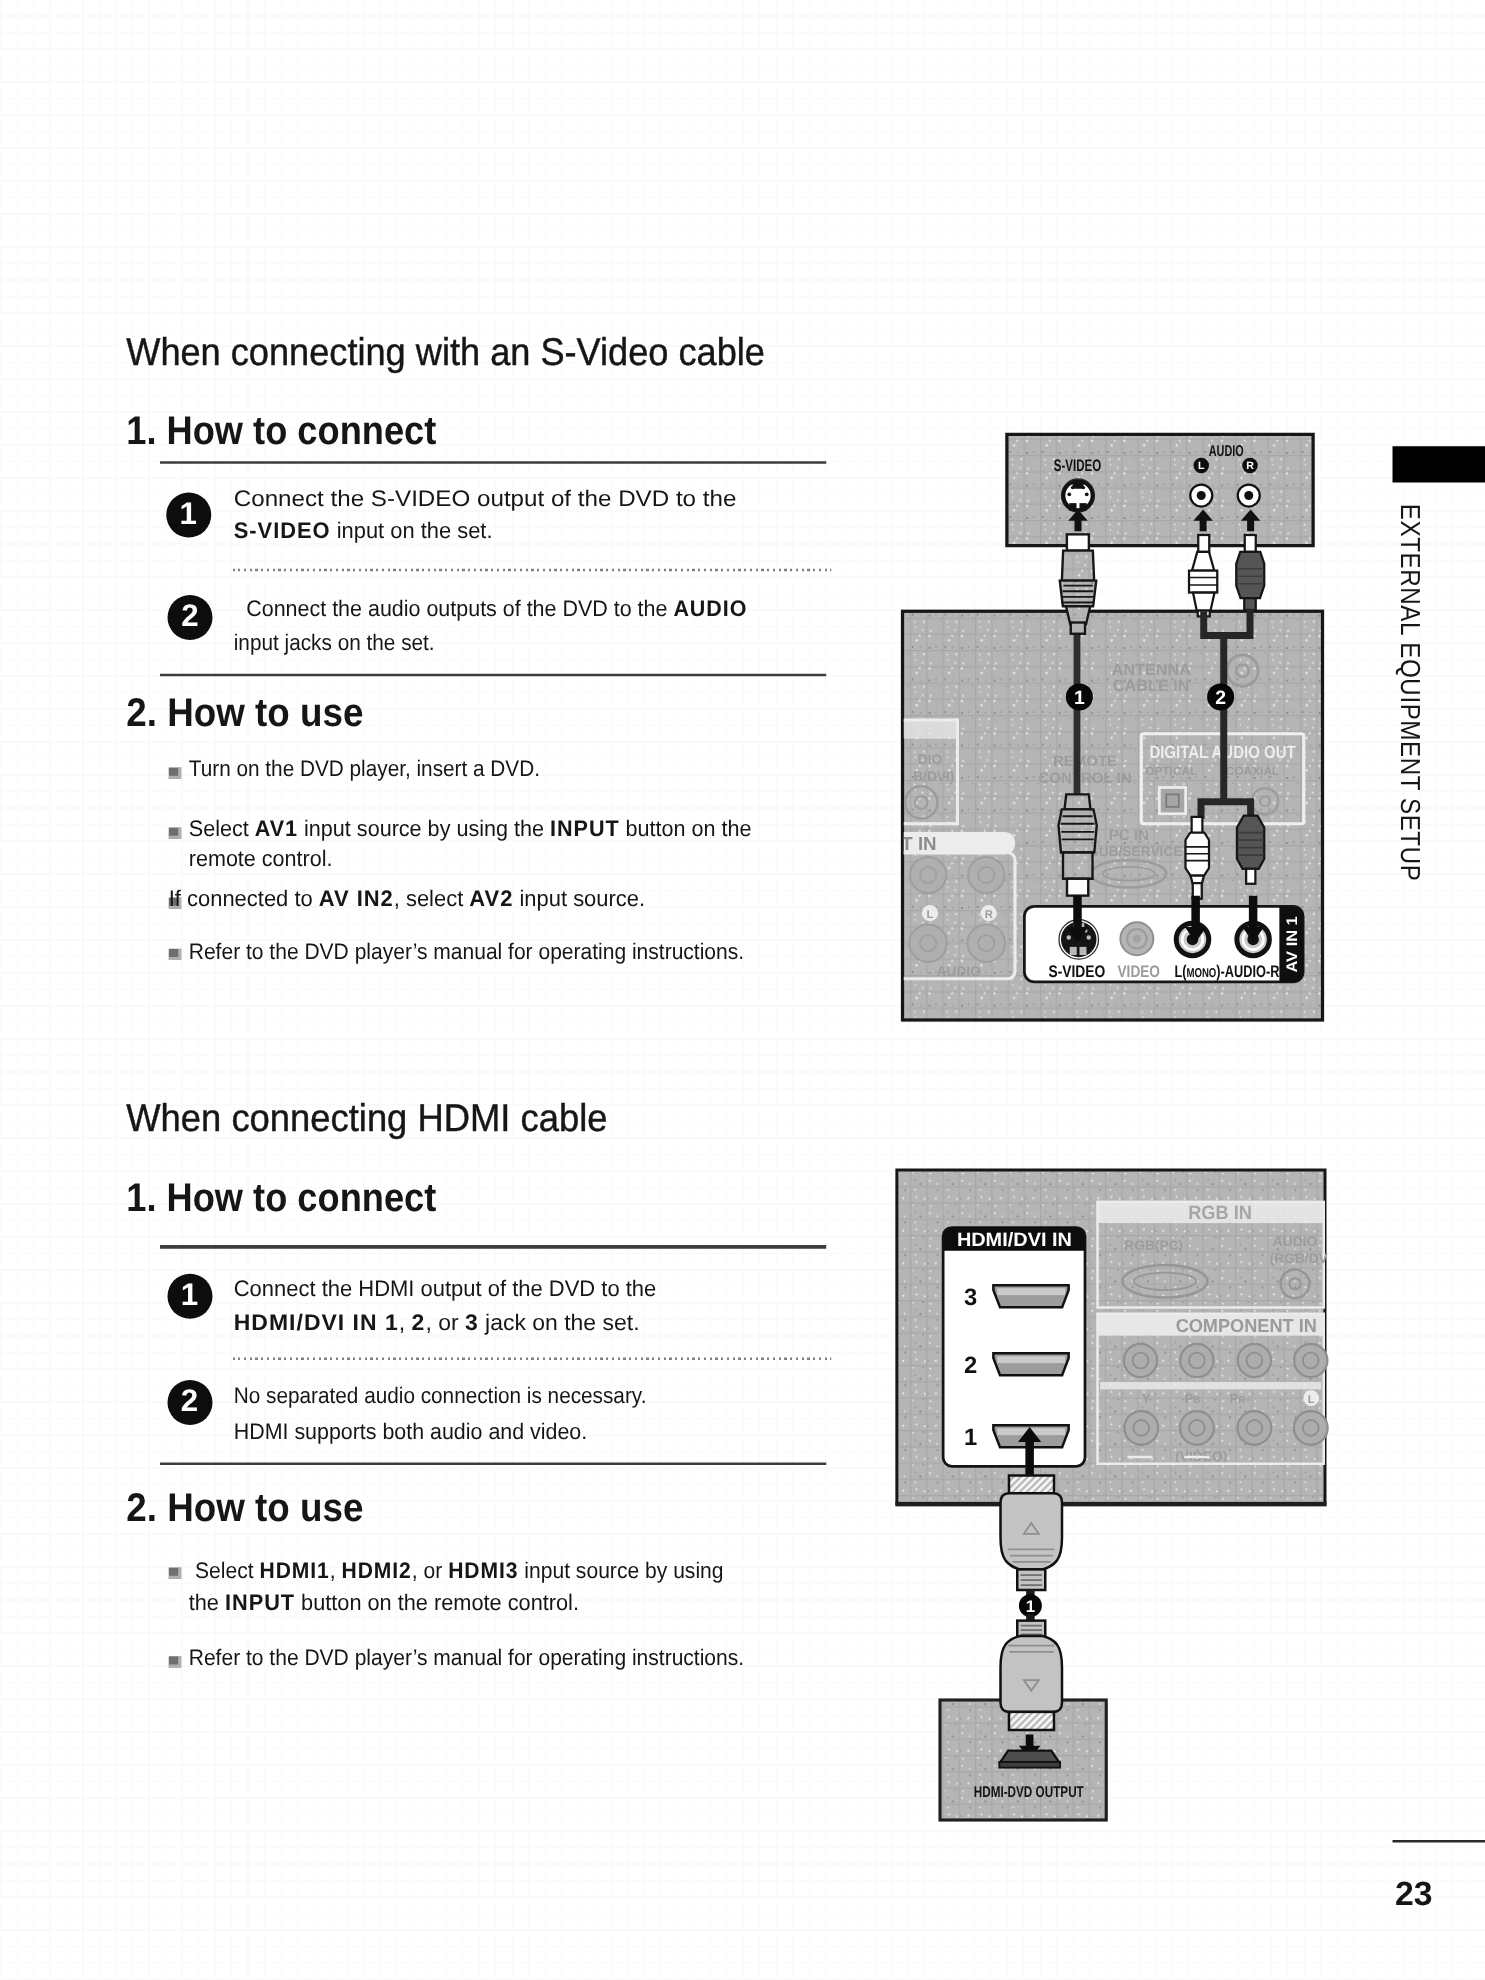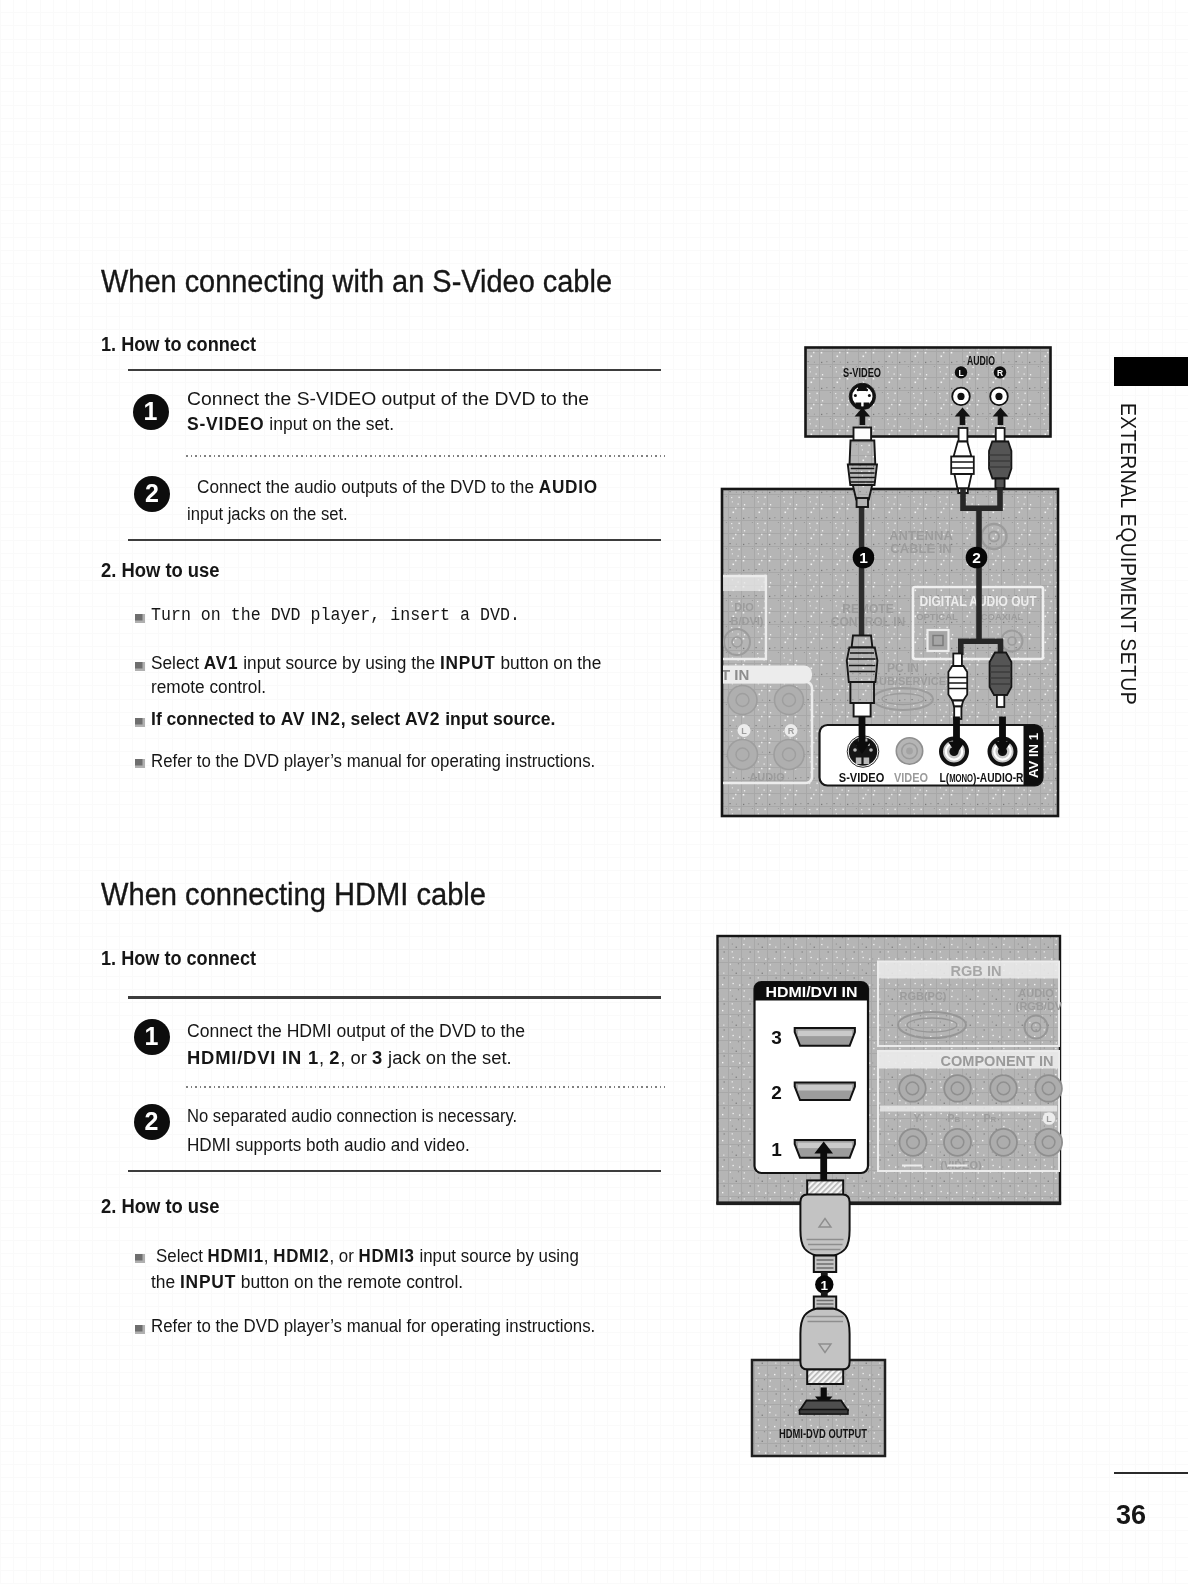--- a/index.html
+++ b/index.html
@@ -10,7 +10,7 @@
 body { position:relative; font-family:"Liberation Sans", sans-serif; color:#161616; }
 .abs { position:absolute; }
 .t1 { font-size:31px; line-height:36px; -webkit-text-stroke:0.35px #161616; white-space:nowrap; }
-.h2 { font-size:20px; line-height:32px; font-weight:bold; white-space:nowrap; }
+.h2 { font-size:32px; line-height:32px; font-weight:bold; white-space:nowrap; }
 .t1 > span, .h2 > span, .ln > span { display:inline-block; transform-origin:0 0; white-space:nowrap; }
 .rule { height:2.4px; background:#3d3d3d; }
 .dotted { height:2px; background-image:repeating-linear-gradient(90deg,#808080 0 1.7px,transparent 1.7px 4.6px); }

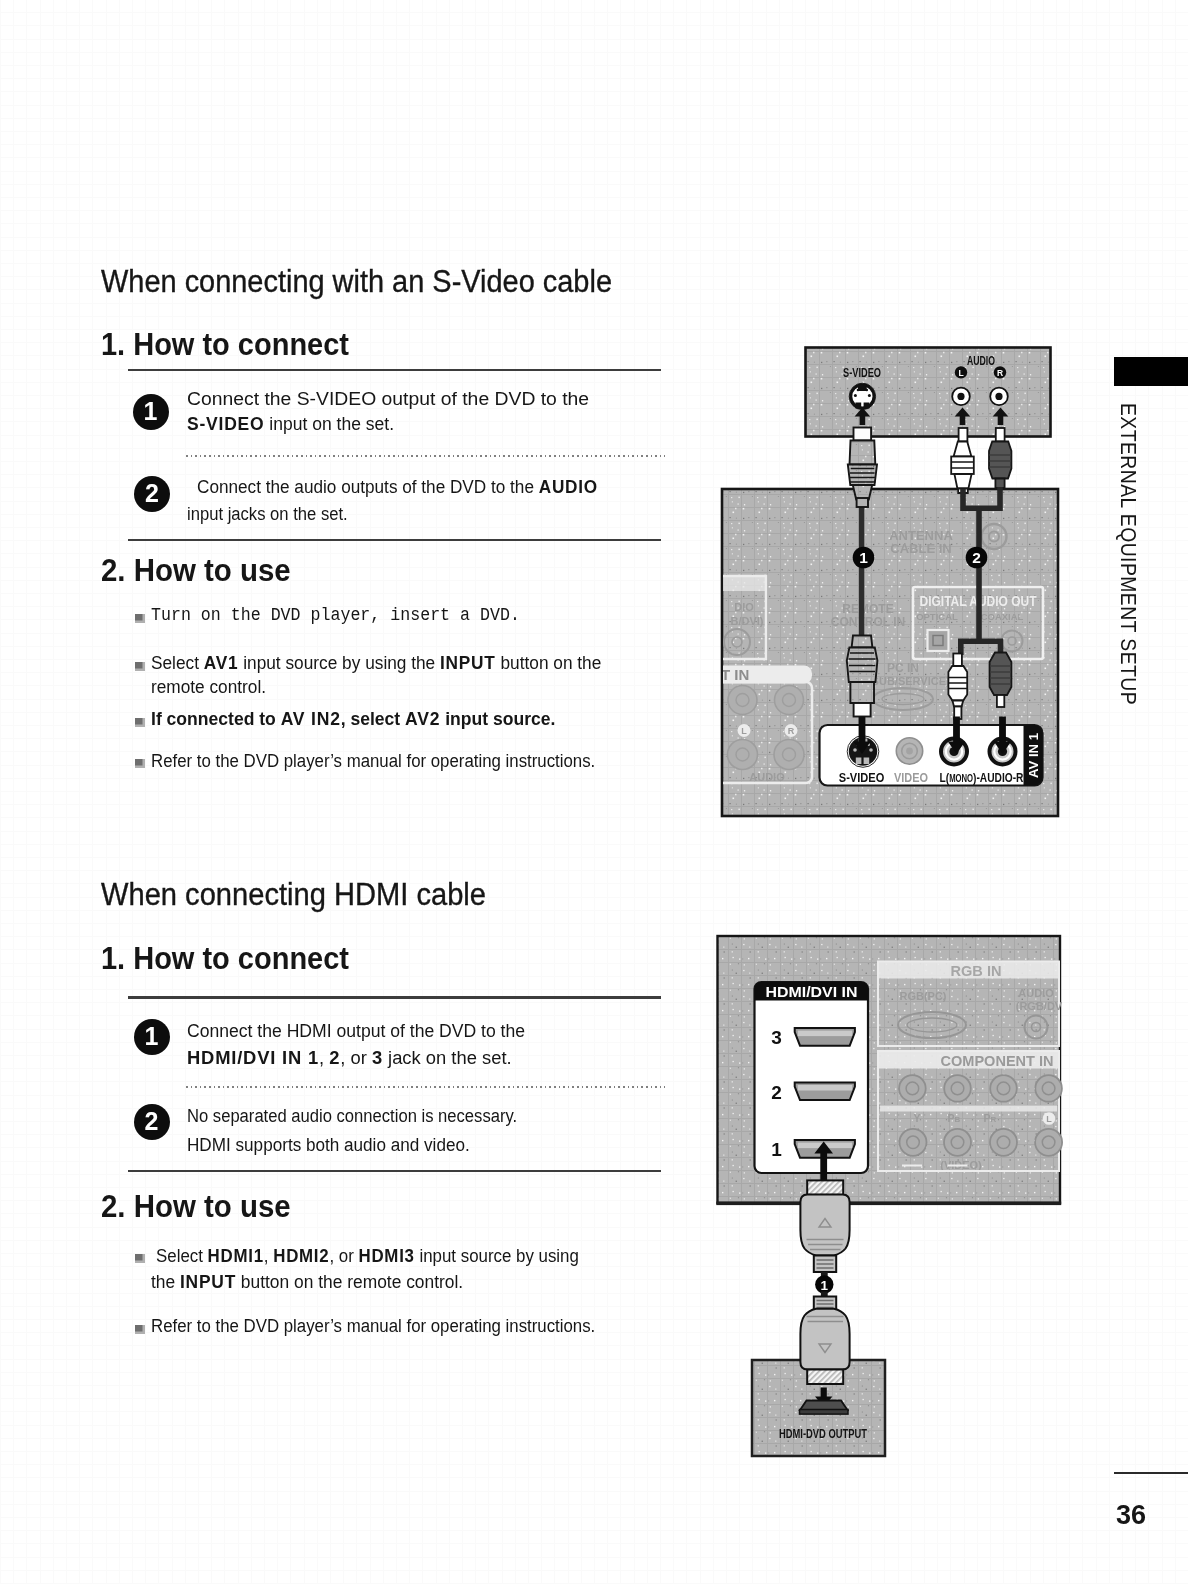--- a/index.html
+++ b/index.html
@@ -39,7 +39,7 @@
 <div class="abs h2" style="left:101px; top:554.3px;"><span id="m_h2b" style="transform:scaleX(0.9198)">2. How to use</span></div>
 
 <div class="abs bull" style="left:135px; top:614px;"></div>
-<div class="abs ln" style="left:150.5px; top:603.4px;font-family:Liberation Mono, monospace;"><span id="m_b1" style="transform:scaleX(0.9229)">Turn on the DVD player, insert a DVD.</span></div>
+<div class="abs ln" style="left:150.5px; top:603.4px;"><span id="m_b1" style="transform:scaleX(0.9229)">Turn on the DVD player, insert a DVD.</span></div>
 
 <div class="abs bull" style="left:135px; top:661.8px;"></div>
 <div class="abs ln" style="left:151px; top:651.2px;"><span id="m_b2a" style="transform:scaleX(0.9594)">Select <b>AV1</b> input source by using the <b>INPUT</b> button on the</span></div>

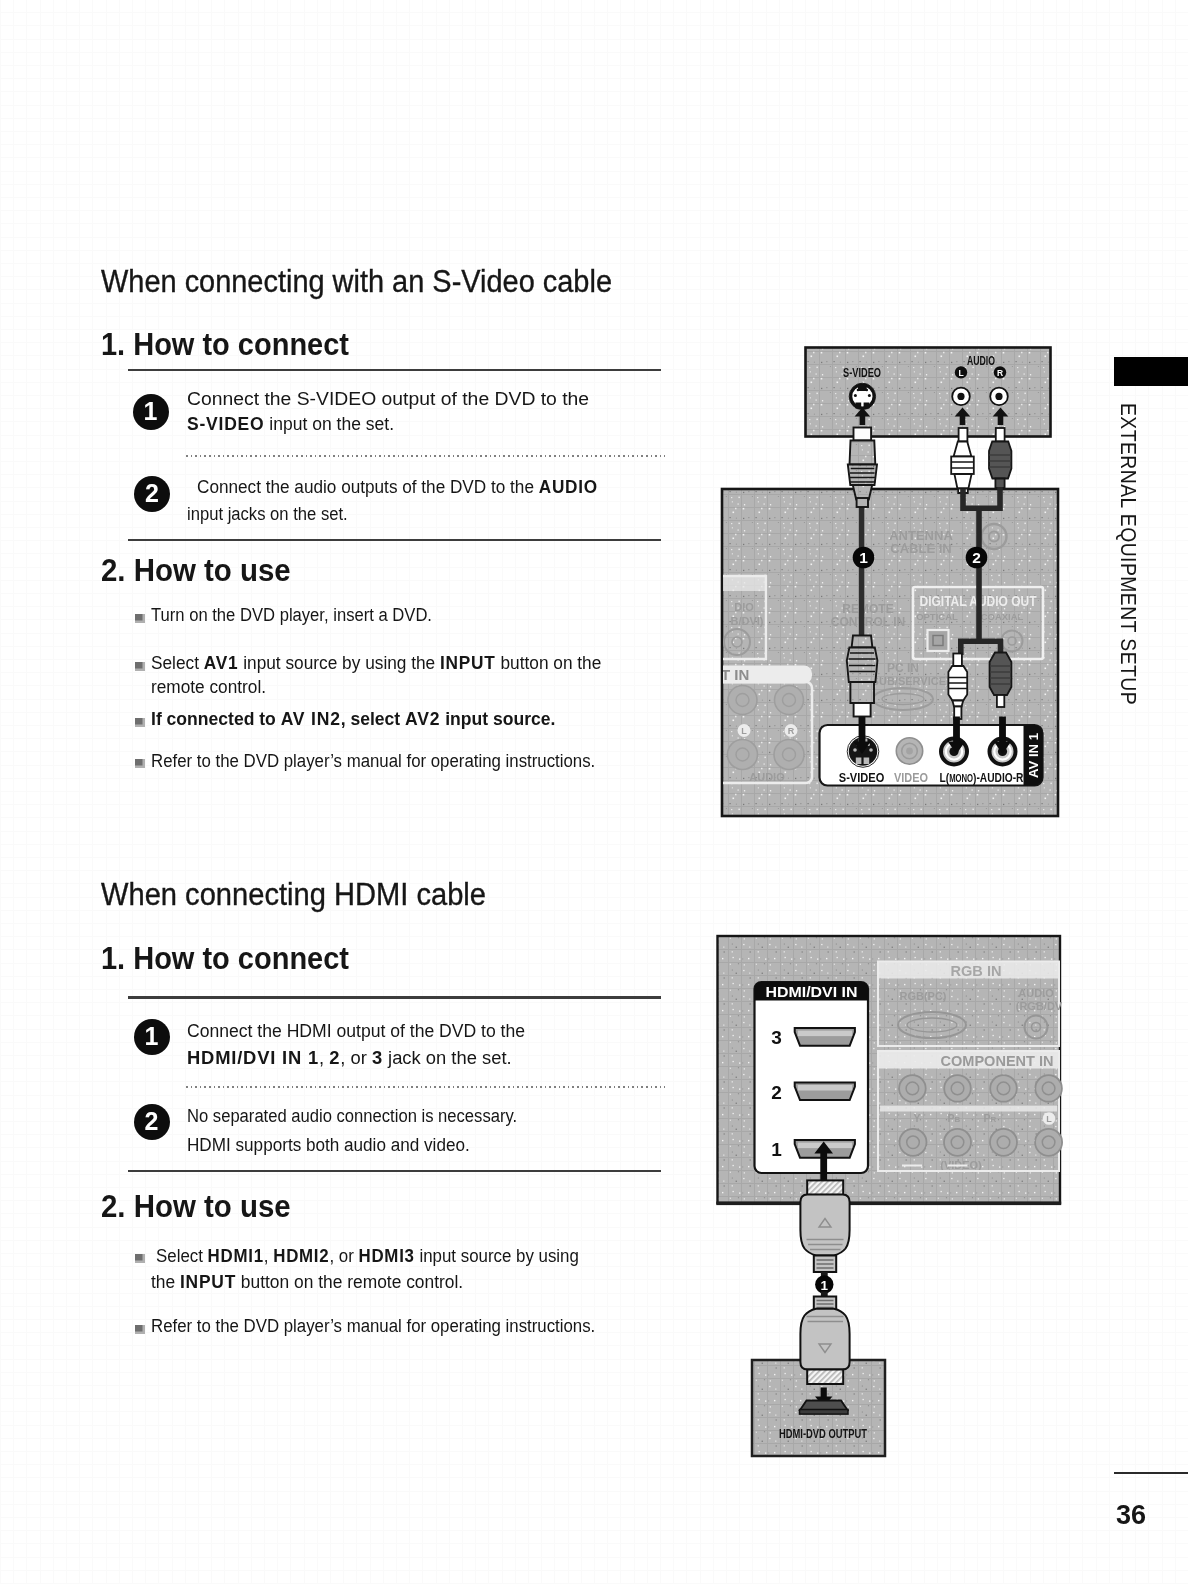--- a/index.html
+++ b/index.html
@@ -46,7 +46,7 @@
 <div class="abs ln" style="left:151px; top:674.7px;"><span id="m_b2b" style="transform:scaleX(0.9581)">remote control.</span></div>
 
 <div class="abs bull" style="left:135px; top:717.7px;"></div>
-<div class="abs ln" style="left:151px; top:707.1px;font-weight:bold;"><span id="m_b3" style="transform:scaleX(0.9752)">If connected to <b>AV IN2</b>, select <b>AV2</b> input source.</span></div>
+<div class="abs ln" style="left:135px; top:707.1px;"><span id="m_b3" style="transform:scaleX(0.9752)">If connected to <b>AV IN2</b>, select <b>AV2</b> input source.</span></div>
 
 <div class="abs bull" style="left:135px; top:759.3px;"></div>
 <div class="abs ln" style="left:150.5px; top:748.7px;"><span id="m_b4" style="transform:scaleX(0.9342)">Refer to the DVD player’s manual for operating instructions.</span></div>

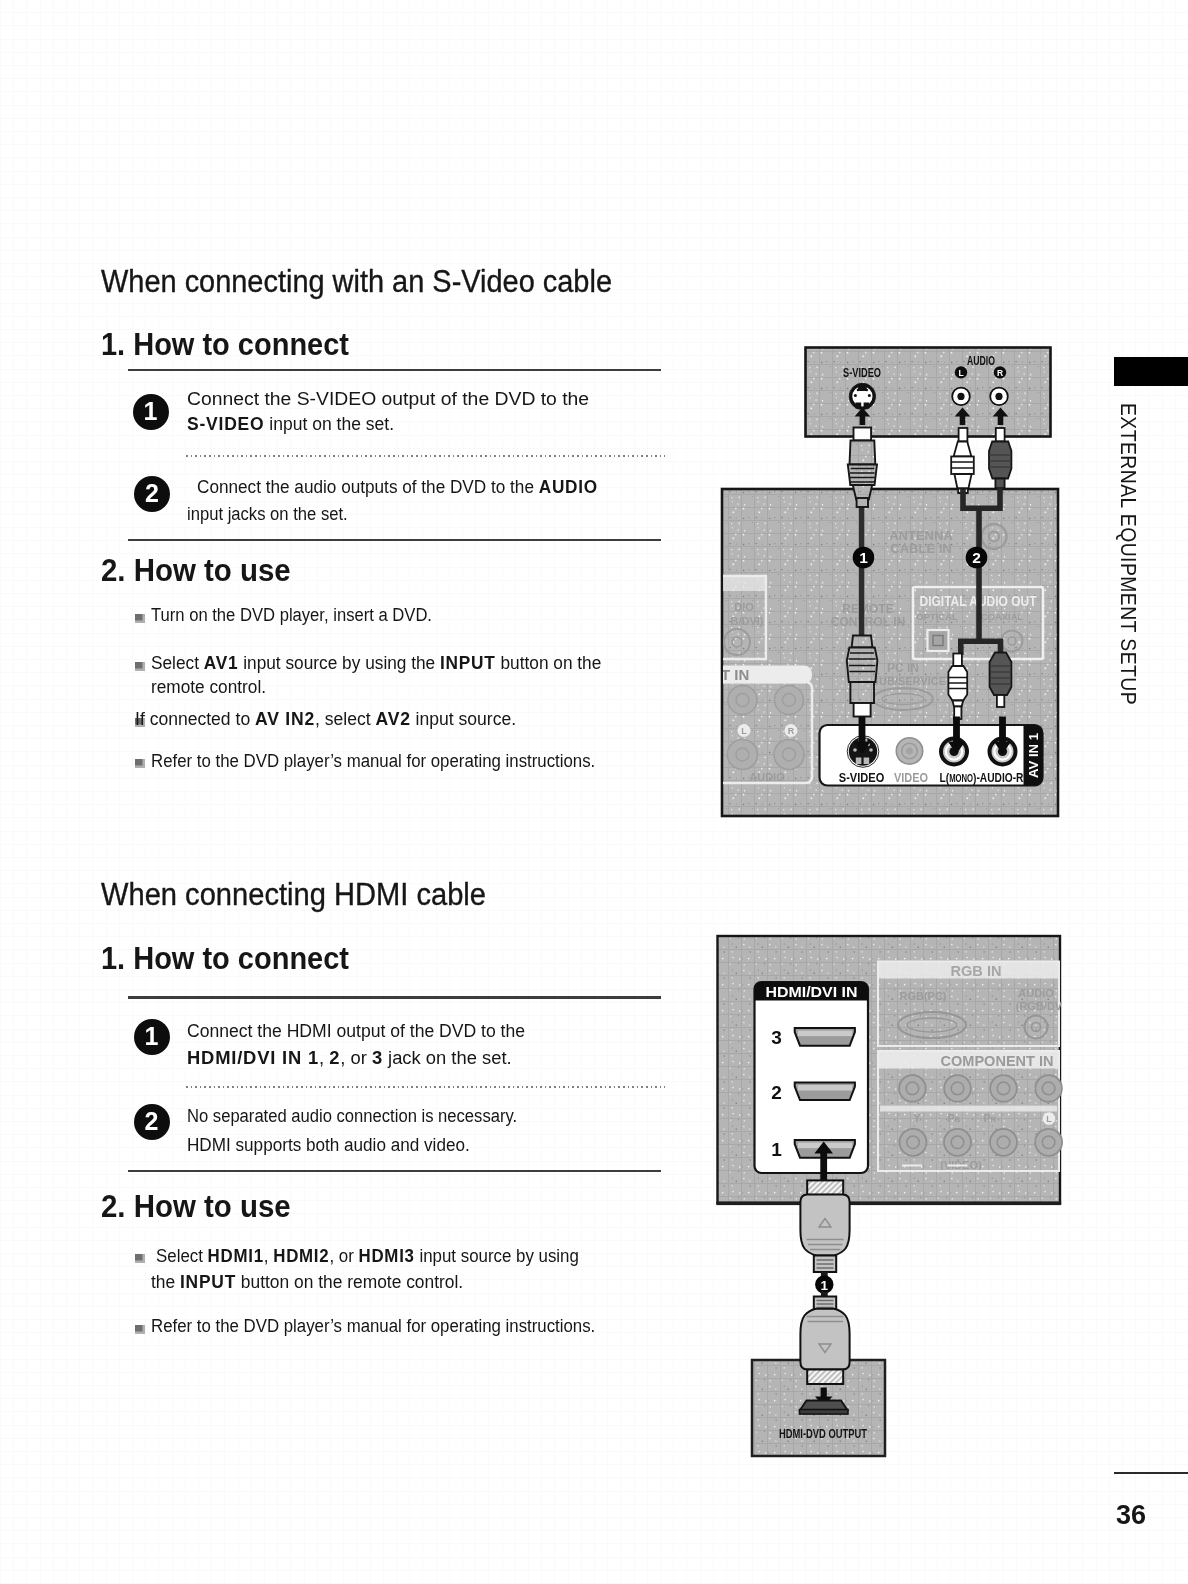--- a/index.html
+++ b/index.html
@@ -78,7 +78,7 @@
 <div class="abs" style="left:1115px; top:403px; writing-mode:vertical-rl;"><span id="m_side" style="transform:scaleY(0.88); display:inline-block; transform-origin:0 0; font-size:22px; letter-spacing:0.5px; white-space:nowrap; color:#161616;">EXTERNAL EQUIPMENT SETUP</span></div>
 
 <div class="abs" style="left:1113.5px; top:1472px; width:74.5px; height:2px; background:#2a2a2a;"></div>
-<div class="abs" style="left:1116px; top:1500px; font-size:27px; font-weight:bold;">36</div>
+<div class="abs" style="left:1116px; top:1500px; font-size:27px; font-weight:bold;">23</div>
 
 <svg class="abs" style="left:700px; top:340px;" width="362" height="480" viewBox="700 340 362 480">
 <defs>

